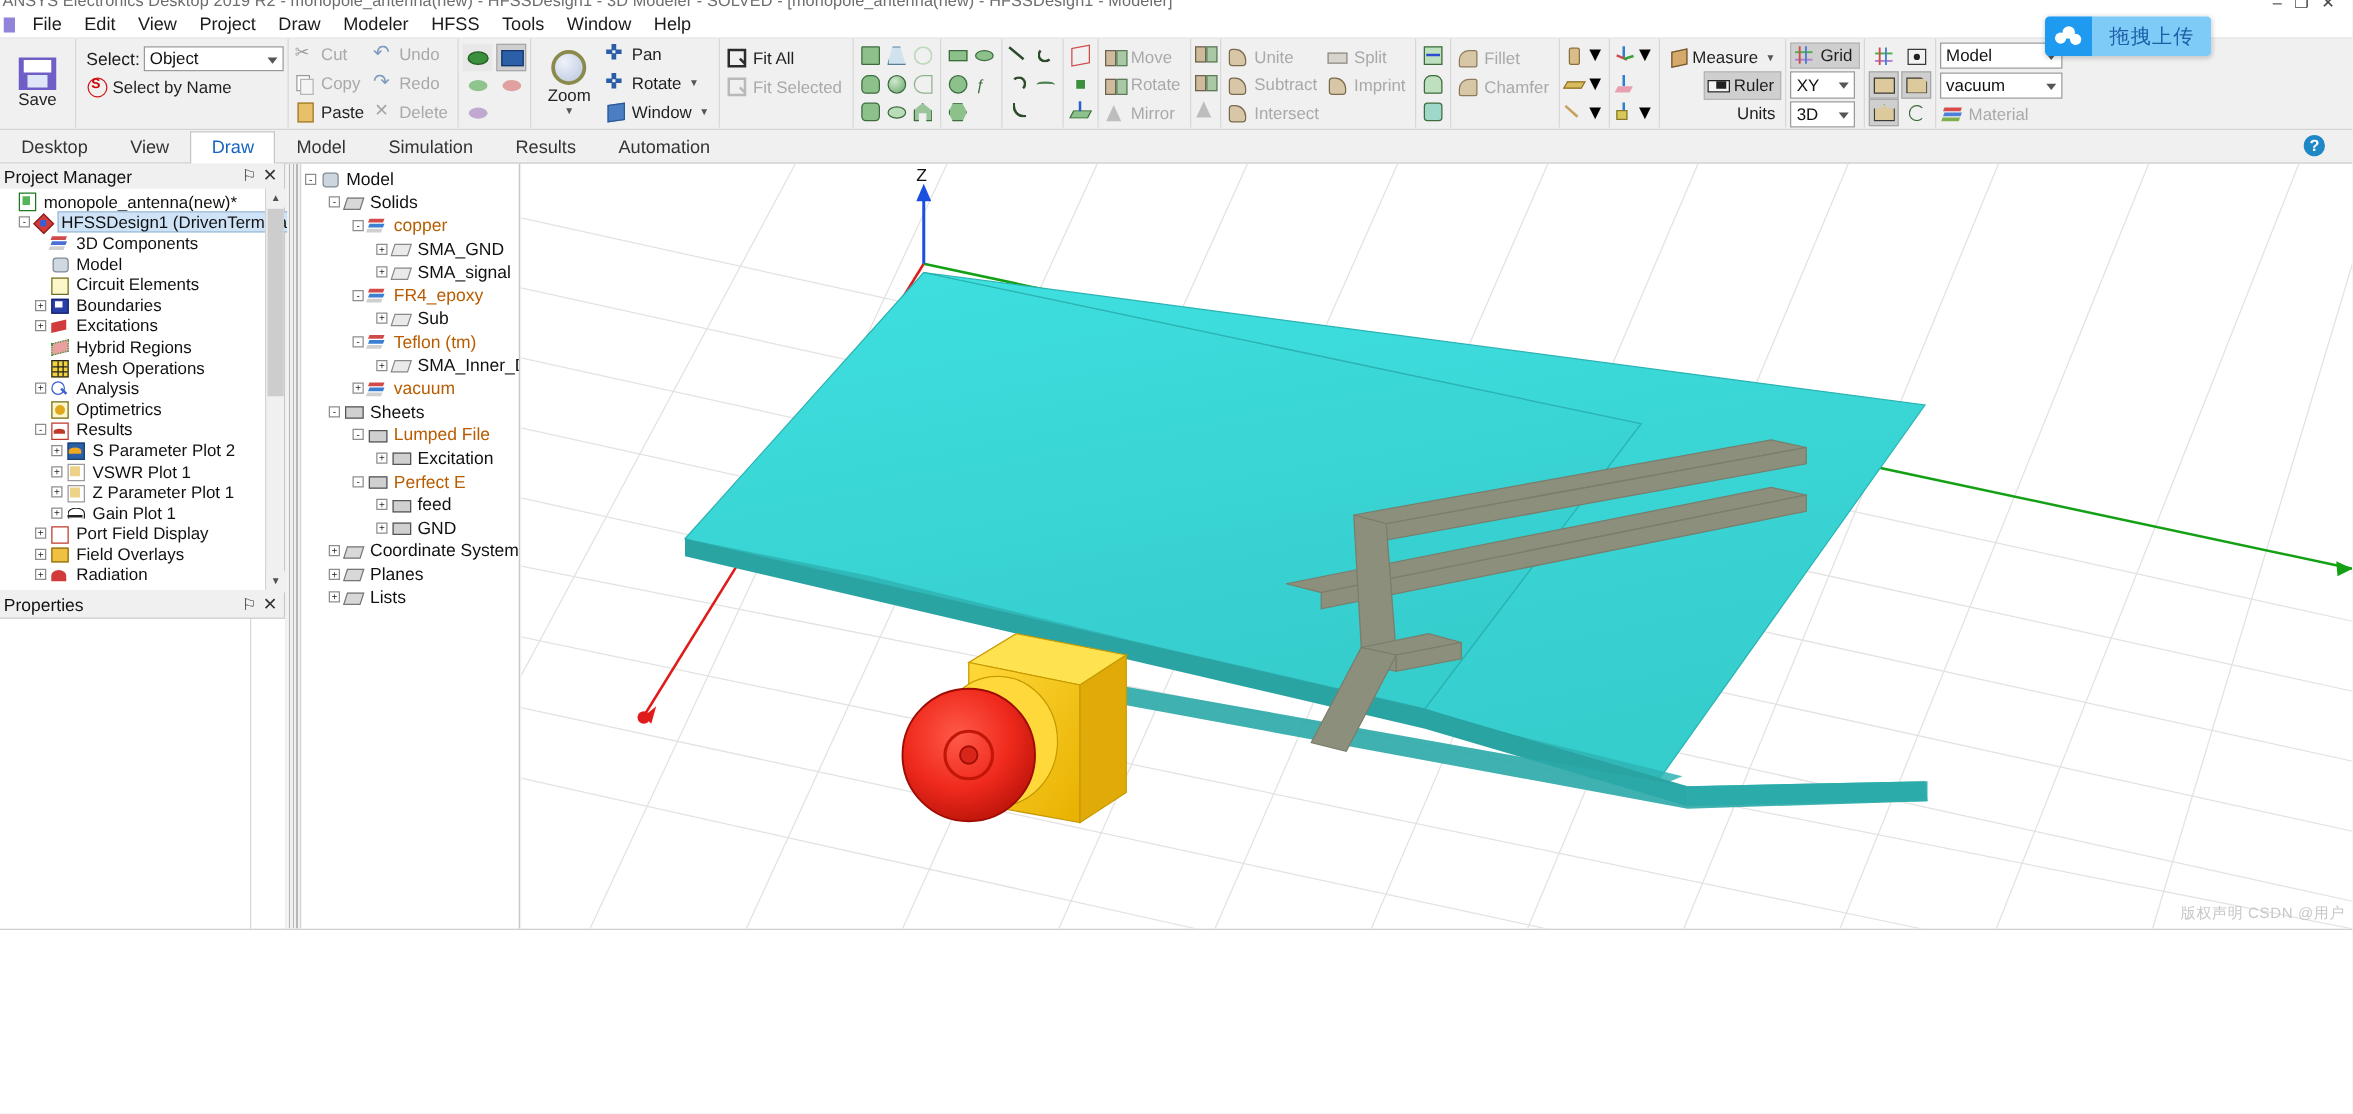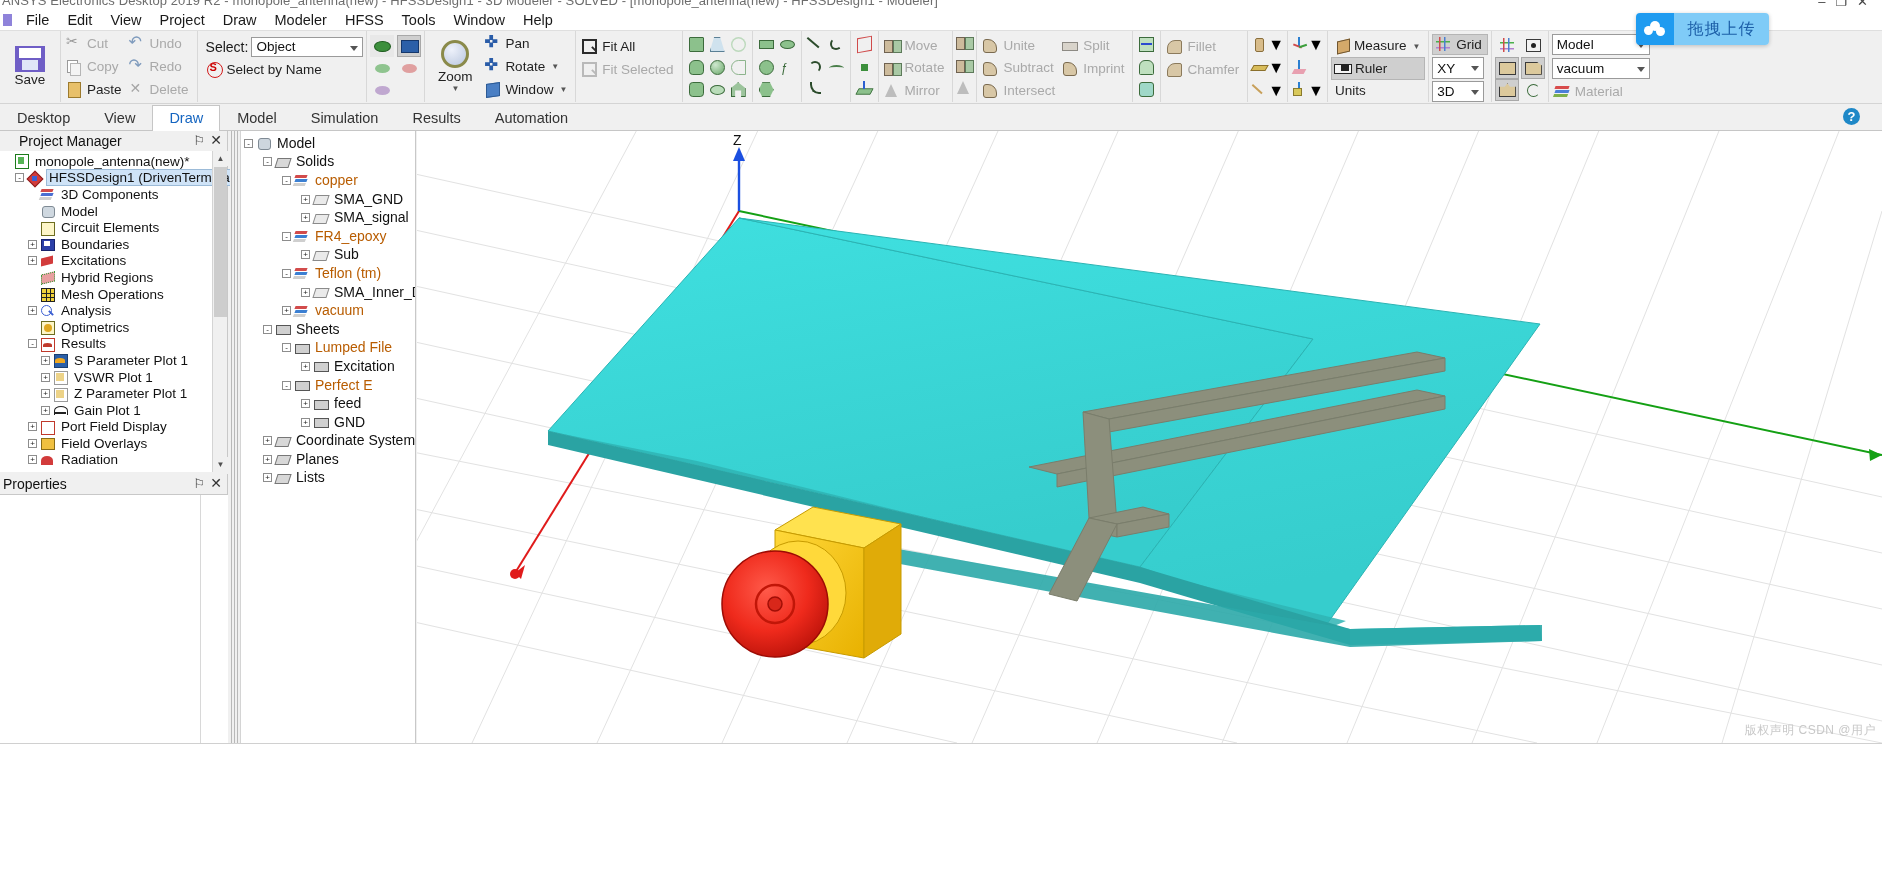--- a/index.html
+++ b/index.html
@@ -351,37 +351,6 @@
     </div>
 
     <div class="tb-group">
-      <div class="tb-col c3">
-        <div class="tb-item dis">
-          <span class="ic ic-scissors"></span>
-          <span class="cap">Cut</span>
-        </div>
-        <div class="tb-item dis">
-          <span class="ic ic-copy"></span>
-          <span class="cap">Copy</span>
-        </div>
-        <div class="tb-item">
-          <span class="ic ic-paste"></span>
-          <span class="cap">Paste</span>
-        </div>
-      </div>
-      <div class="tb-col c3">
-        <div class="tb-item dis">
-          <span class="ic ic-undo"></span>
-          <span class="cap">Undo</span>
-        </div>
-        <div class="tb-item dis">
-          <span class="ic ic-redo"></span>
-          <span class="cap">Redo</span>
-        </div>
-        <div class="tb-item dis">
-          <span class="ic ic-del"></span>
-          <span class="cap">Delete</span>
-        </div>
-      </div>
-    </div>
-
-    <div class="tb-group">
       <div class="tb-col c3" style="justify-content:flex-start;padding-top:4px;">
         <div style="display:flex;align-items:center;height:23px;">
           <span class="sel-label">Select:</span>
@@ -390,6 +359,37 @@
         <div class="tb-item" style="margin-left:3px;">
           <span class="ic ic-stop"></span>
           <span class="cap">Select by Name</span>
+        </div>
+      </div>
+    </div>
+
+    <div class="tb-group">
+      <div class="tb-col c3">
+        <div class="tb-item dis">
+          <span class="ic ic-scissors"></span>
+          <span class="cap">Cut</span>
+        </div>
+        <div class="tb-item dis">
+          <span class="ic ic-copy"></span>
+          <span class="cap">Copy</span>
+        </div>
+        <div class="tb-item">
+          <span class="ic ic-paste"></span>
+          <span class="cap">Paste</span>
+        </div>
+      </div>
+      <div class="tb-col c3">
+        <div class="tb-item dis">
+          <span class="ic ic-undo"></span>
+          <span class="cap">Undo</span>
+        </div>
+        <div class="tb-item dis">
+          <span class="ic ic-redo"></span>
+          <span class="cap">Redo</span>
+        </div>
+        <div class="tb-item dis">
+          <span class="ic ic-del"></span>
+          <span class="cap">Delete</span>
         </div>
       </div>
     </div>

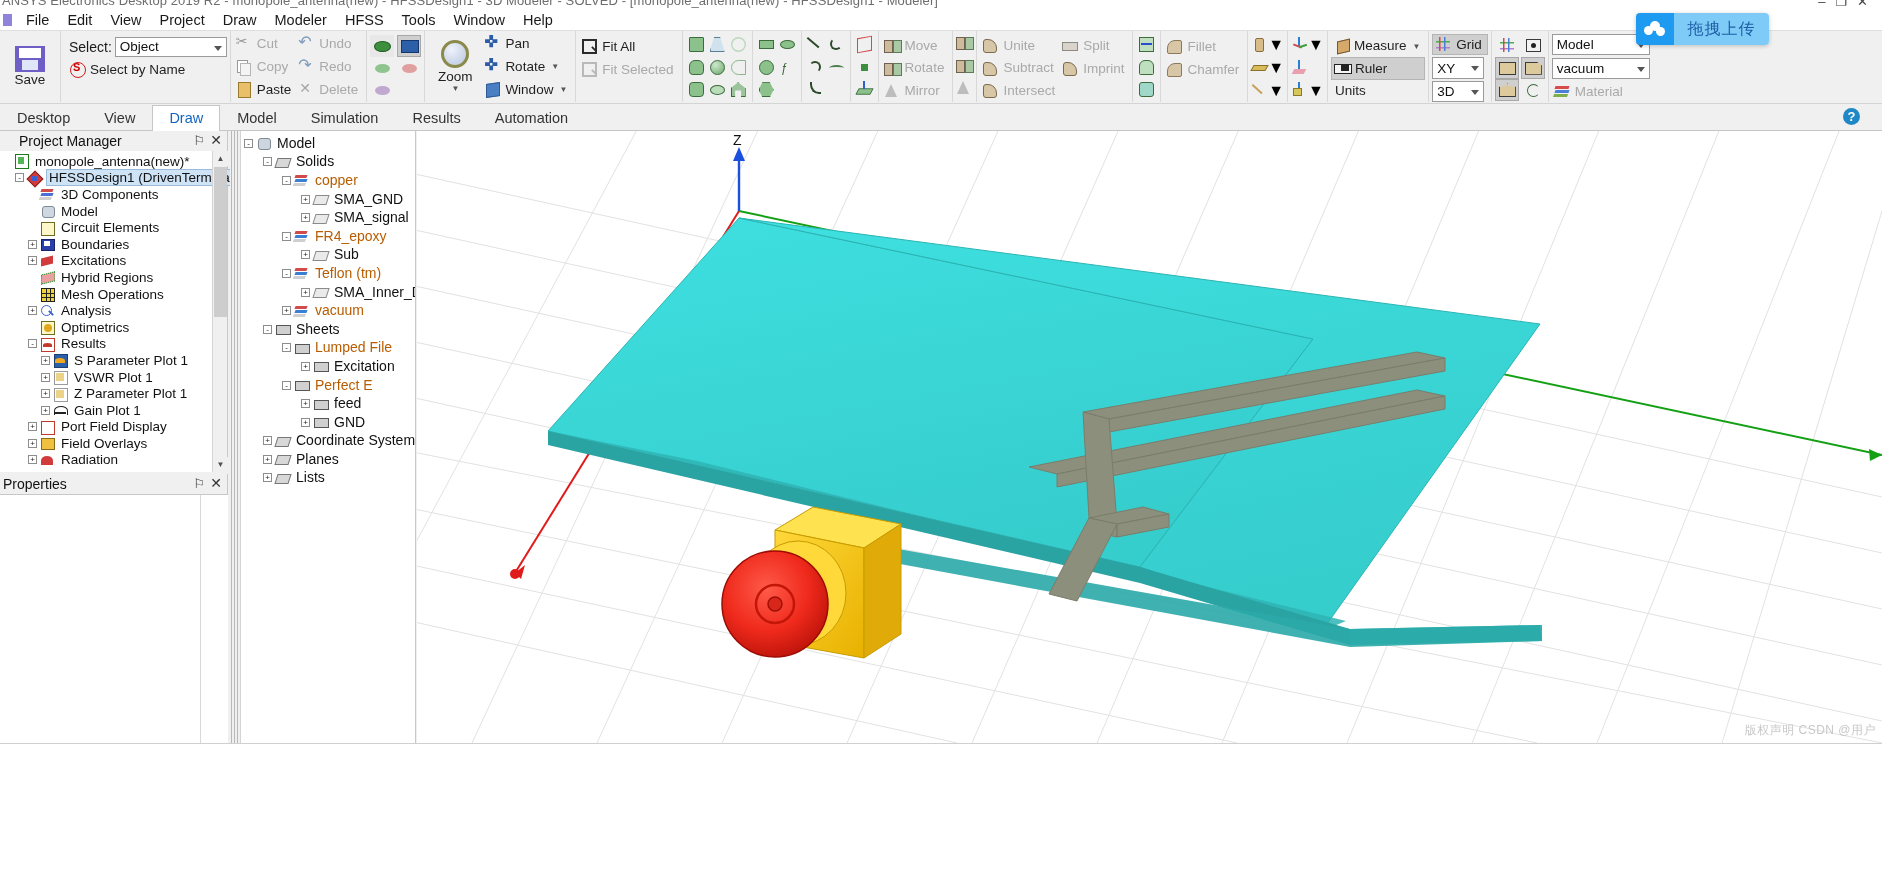--- a/index.html
+++ b/index.html
@@ -712,7 +712,7 @@
     </div>
 
     <div class="tb-group">
-      <div class="tb-col c3" style="justify-content:flex-start;padding-top:4px;">
+      <div class="tb-col c3" style="justify-content:flex-start;padding-top:4px;align-items:flex-end;">
         <div class="tb-item">
           <span class="ic ic-measure"></span>
           <span class="cap">Measure</span>

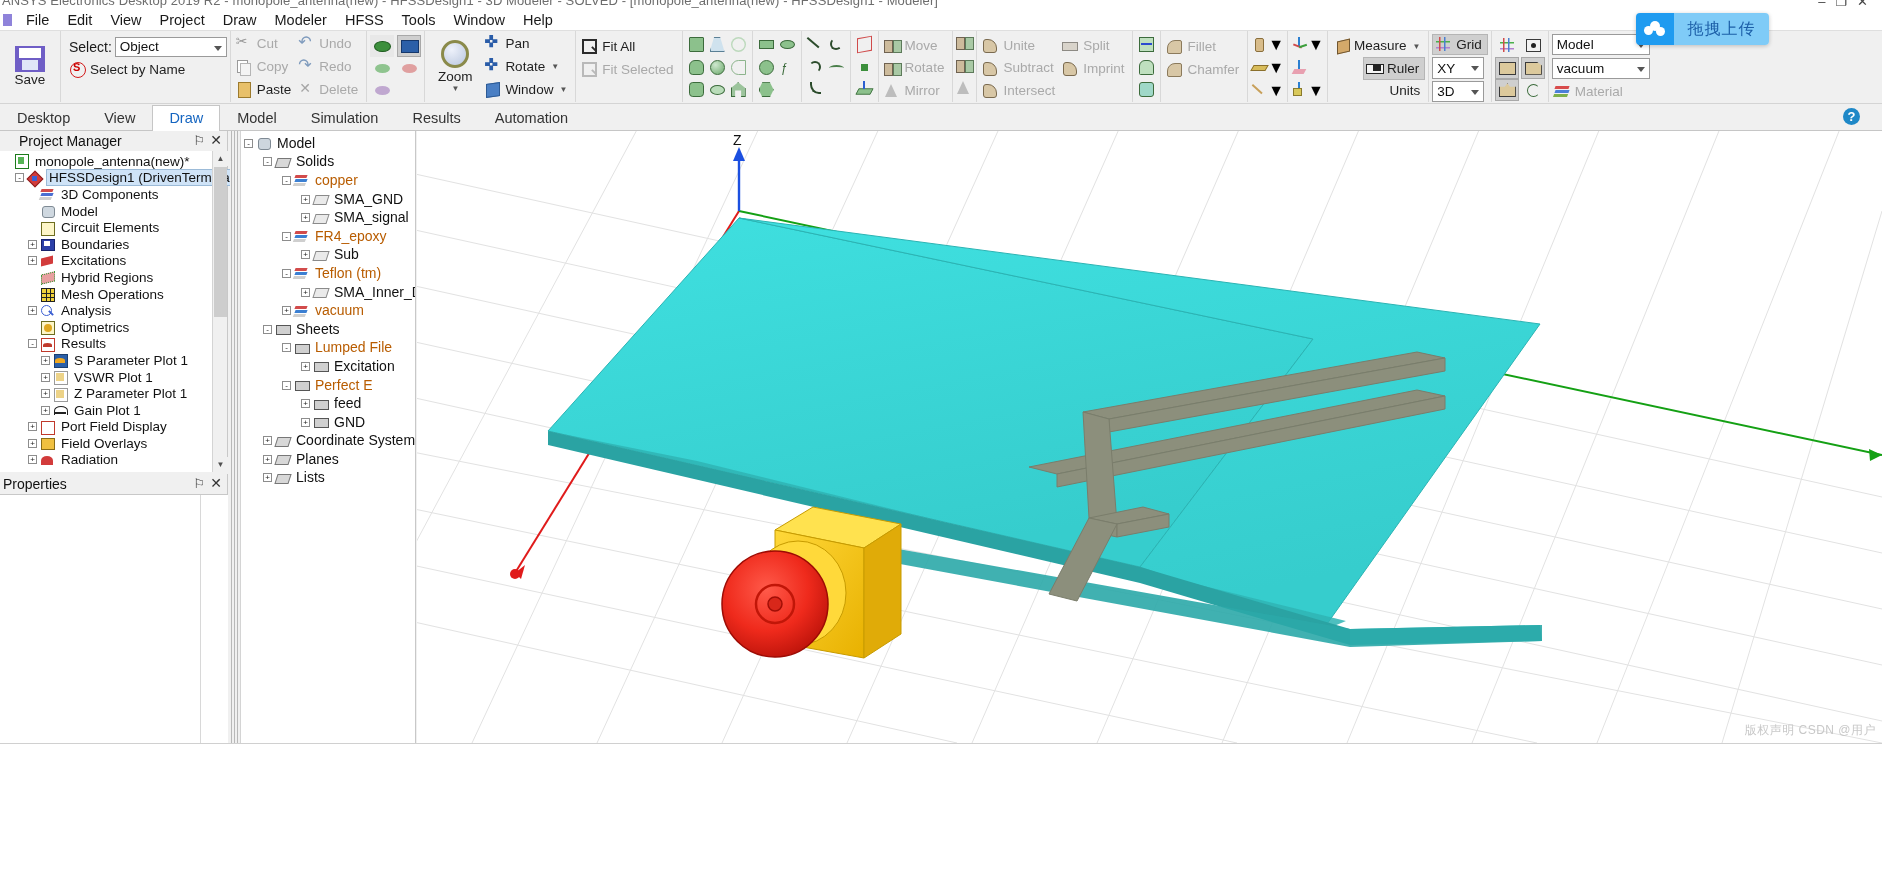--- a/index.html
+++ b/index.html
@@ -805,7 +805,7 @@
 
   <div class="pm-panel">
     <div class="panel-head">
-      <span style="margin-left:18px;">Project Manager</span>
+      <span style="margin-left:2px;">Project Manager</span>
       <span class="pin">⚐</span>
       <span class="cls">✕</span>
     </div>

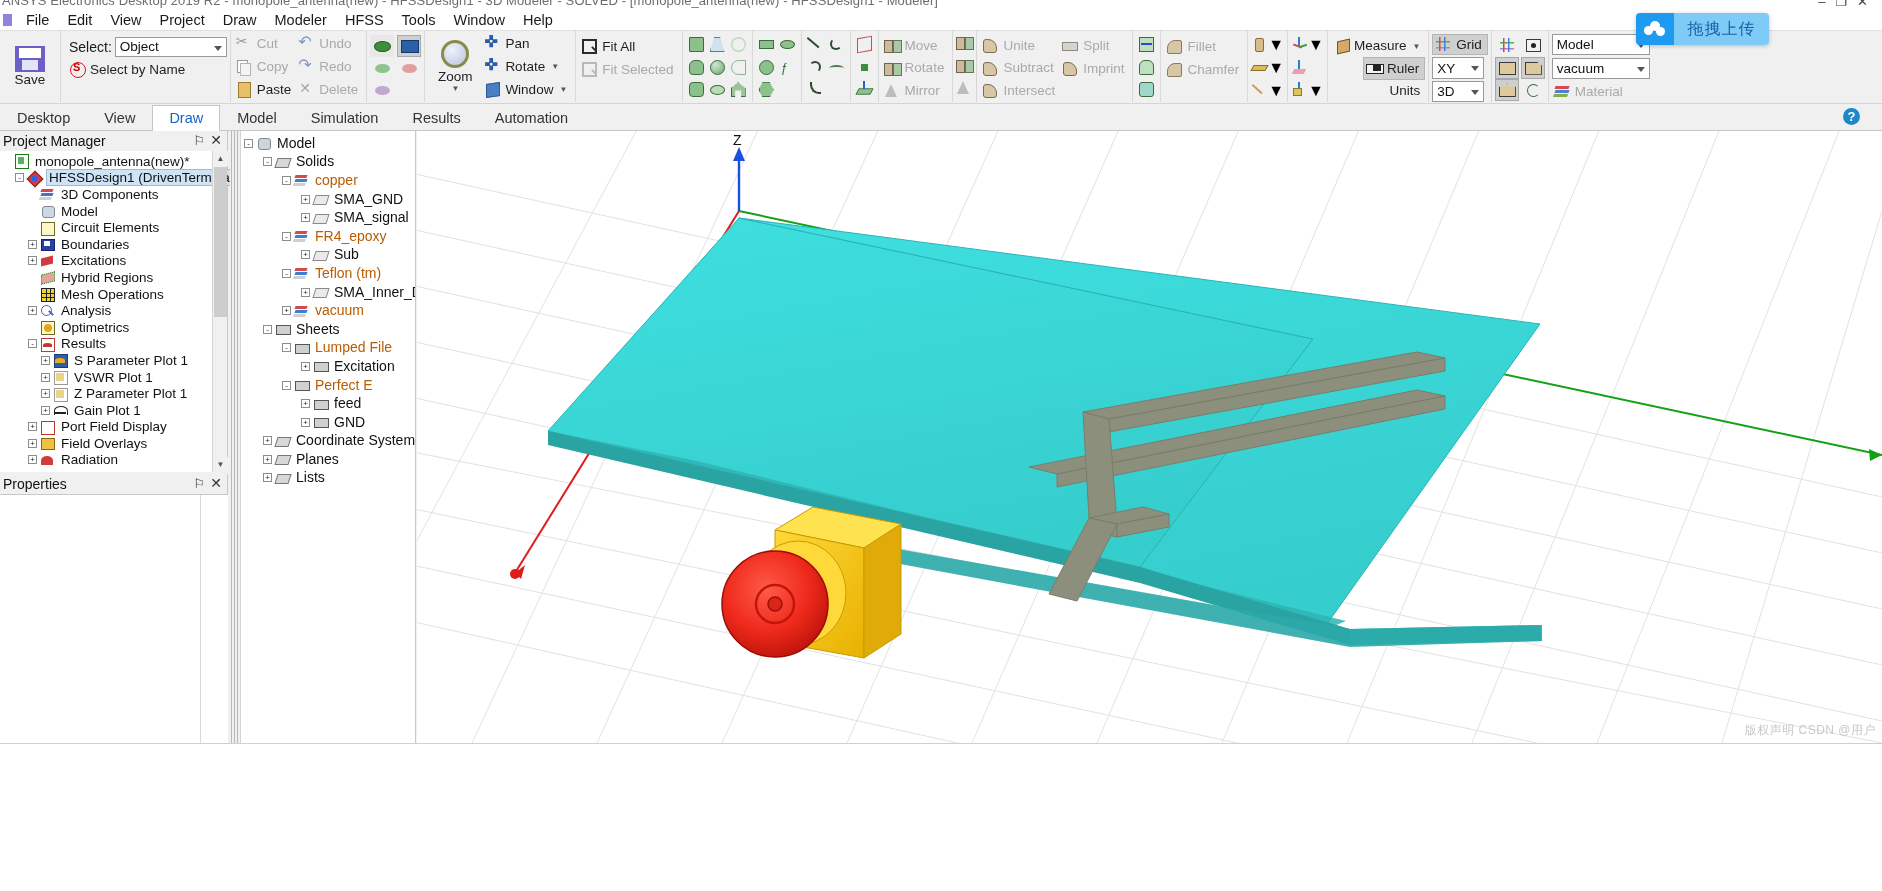--- a/index.html
+++ b/index.html
@@ -873,7 +873,7 @@
         <div class="tnode" style="padding-left: 41px;">
           <span class="texp">+</span>
           <span class="ticon i-splot"></span>
-          <span class="tlabel">S Parameter Plot 1</span>
+          <span class="tlabel">S Parameter Plot 2</span>
         </div>
         <div class="tnode" style="padding-left: 41px;">
           <span class="texp">+</span>

